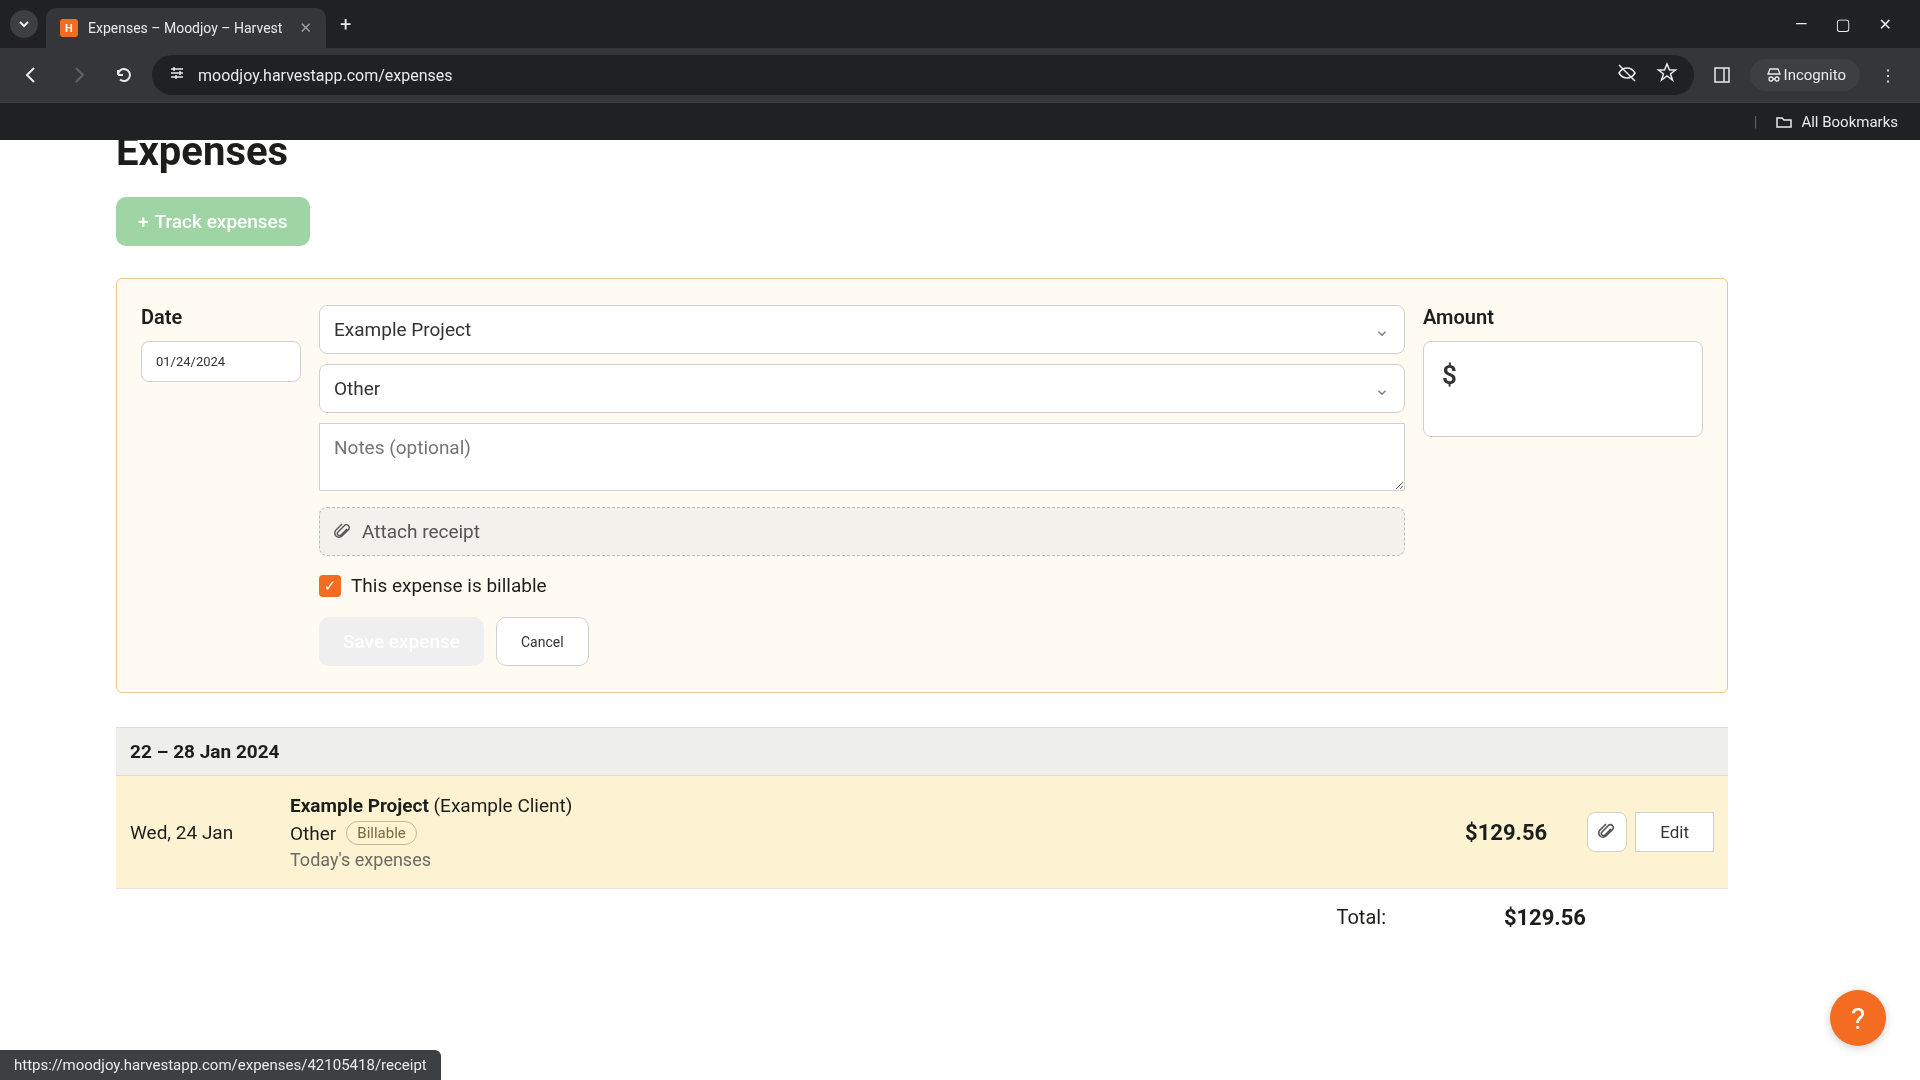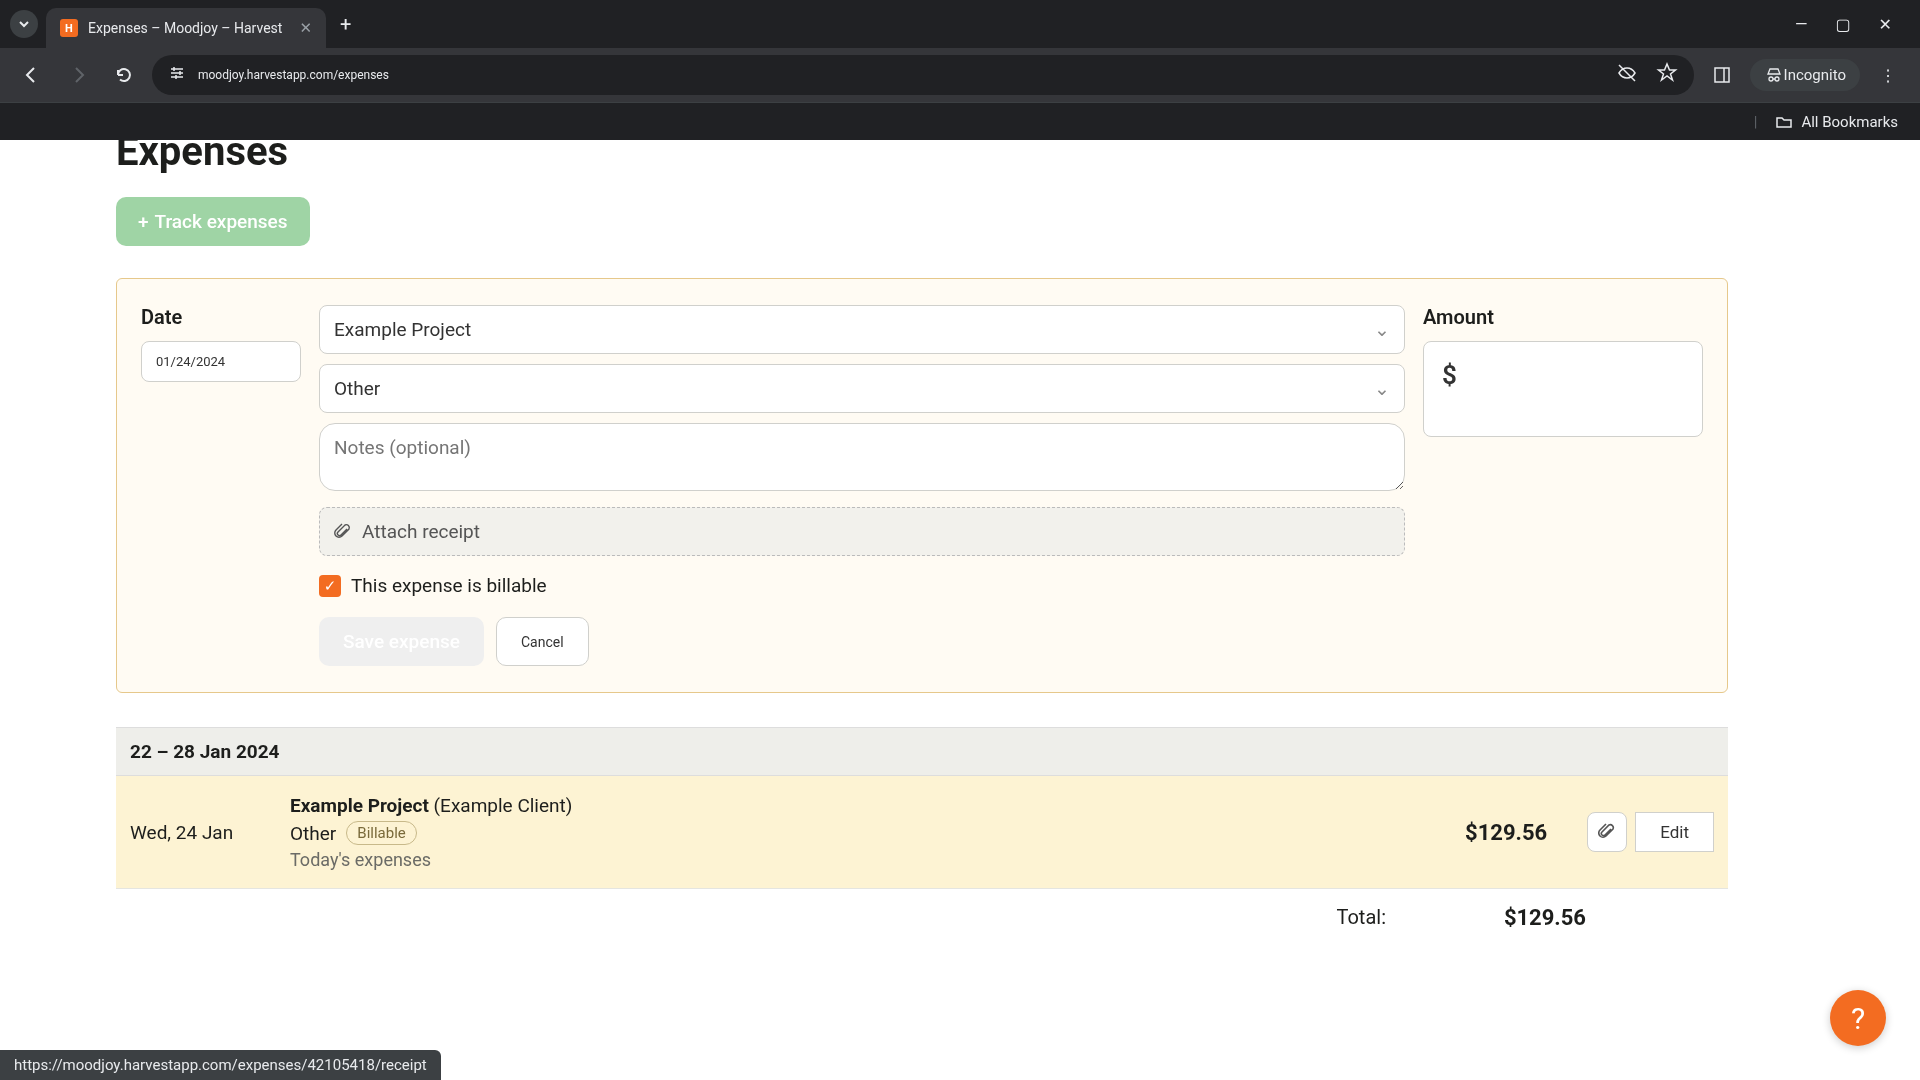--- a/index.html
+++ b/index.html
@@ -22,7 +22,7 @@
 .nav-icon.disabled { color:#5f6368; }
 .addr-bar { flex:1; background:#202124; border-radius:24px; height:40px; display:flex; align-items:center; padding:0 16px; gap:12px; }
 .addr-bar .tune { color:#e8eaed; }
-.addr-bar .url { color:#e8eaed; font-size:12px; }
+.addr-bar .url { color:#e8eaed; font-size:16px; }
 .addr-right { margin-left:auto; display:flex; align-items:center; gap:18px; }
 .addr-right span { color:#e8eaed; }
 .incognito-pill { display:flex; align-items:center; gap:0; background:#3c4043; padding:6px 14px; border-radius:20px; color:#e8eaed; font-size:15px; }

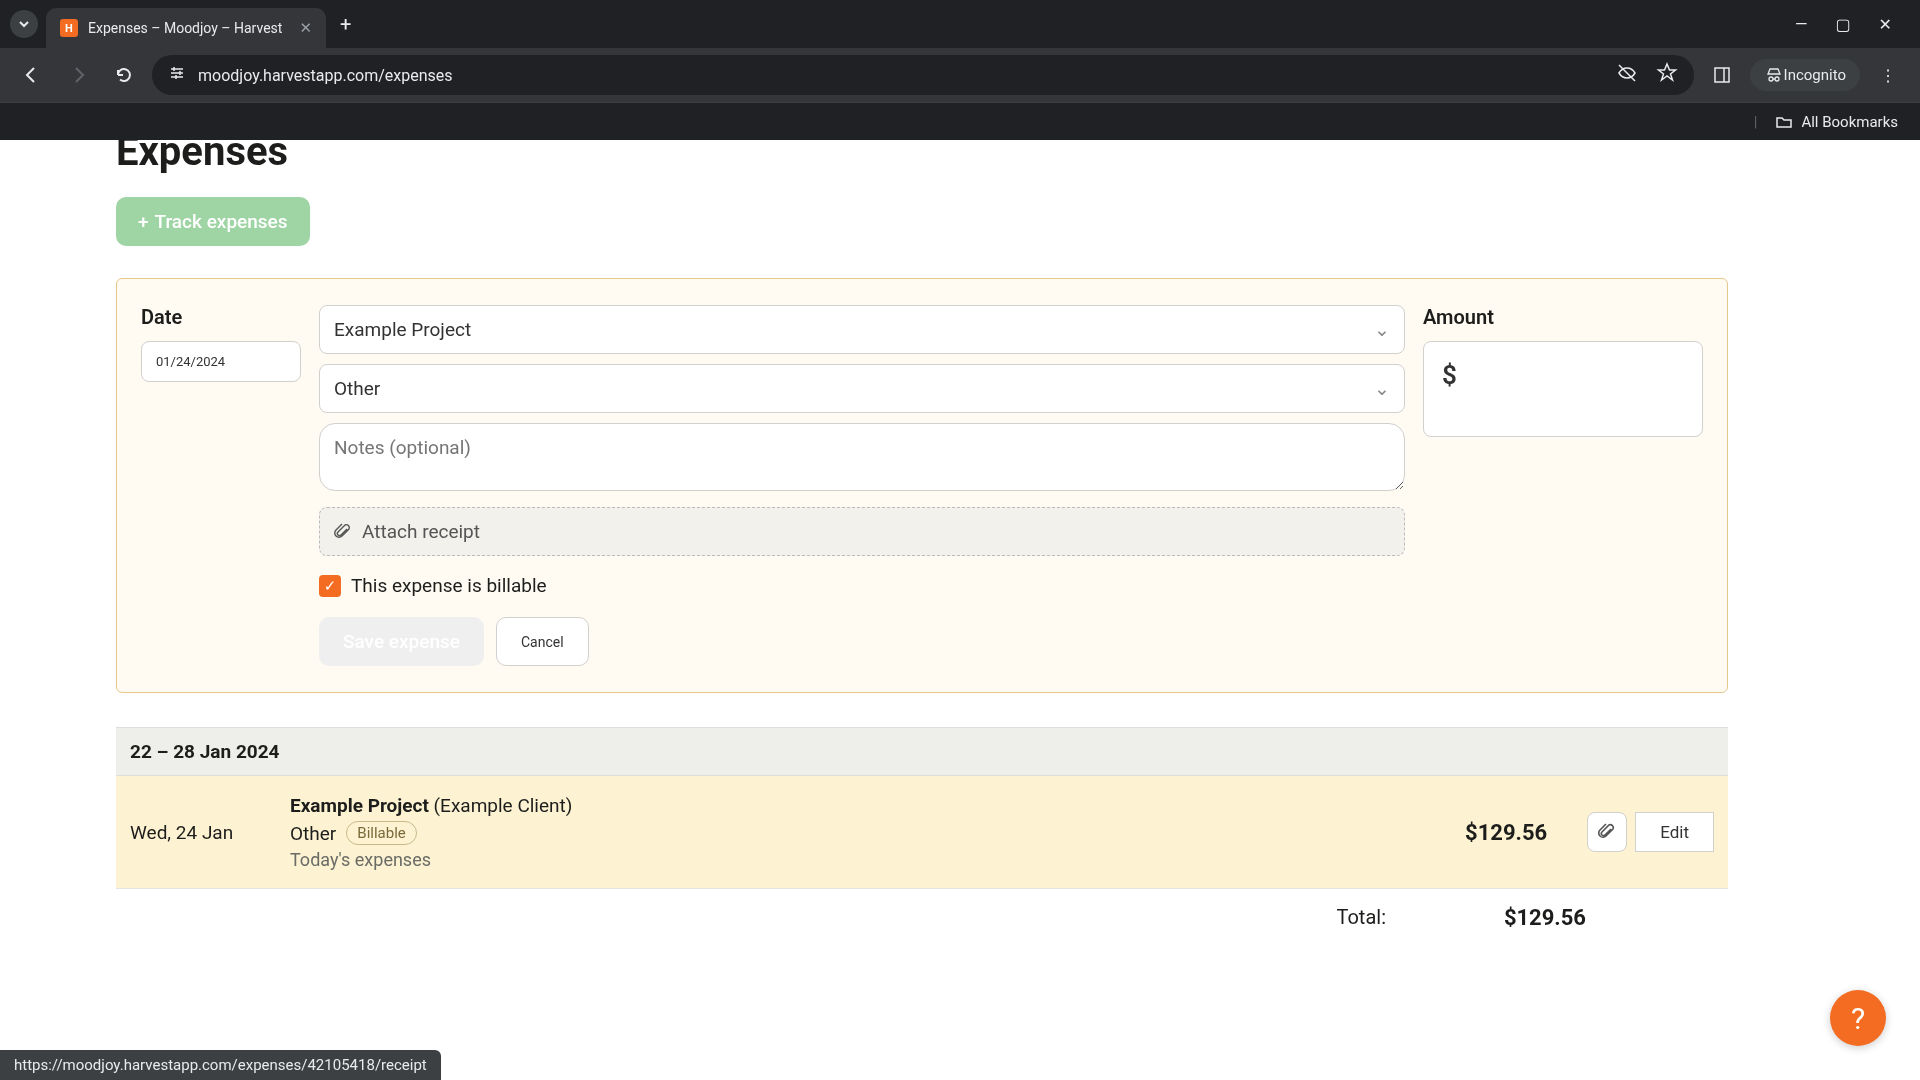--- a/index.html
+++ b/index.html
@@ -45,7 +45,7 @@
 .select { width:100%; border:1px solid #d0d0cc; background:#fff; border-radius:8px; padding:12px 14px; font-size:19px; color:#333; display:flex; align-items:center; justify-content:space-between; cursor:pointer; }
 .chev { color:#888; }
 .select + .select { margin-top:10px; }
-.textarea { width:100%; border:1px solid #d0d0cc; background:#fff; border-radius:16px; padding:12px 14px; font-size:19px; color:#999; margin-top:10px; height:68px; resize:both; }
+.textarea { width:100%; border:1px solid #d0d0cc; background:#fff; border-radius:1px; padding:12px 14px; font-size:19px; color:#999; margin-top:10px; height:68px; resize:both; }
 .amount-box { border:1px solid #d0d0cc; background:#fff; border-radius:8px; padding:18px 18px; height:96px; font-size:26px; font-weight:600; color:#333; }
 .attach { margin-top:12px; border:1px dashed #bbb; background:#f2f1ec; border-radius:8px; padding:12px 14px; font-size:19px; color:#555; display:flex; align-items:center; gap:10px; cursor:pointer; }
 .billable-row { margin-top:18px; display:flex; align-items:center; gap:10px; }

